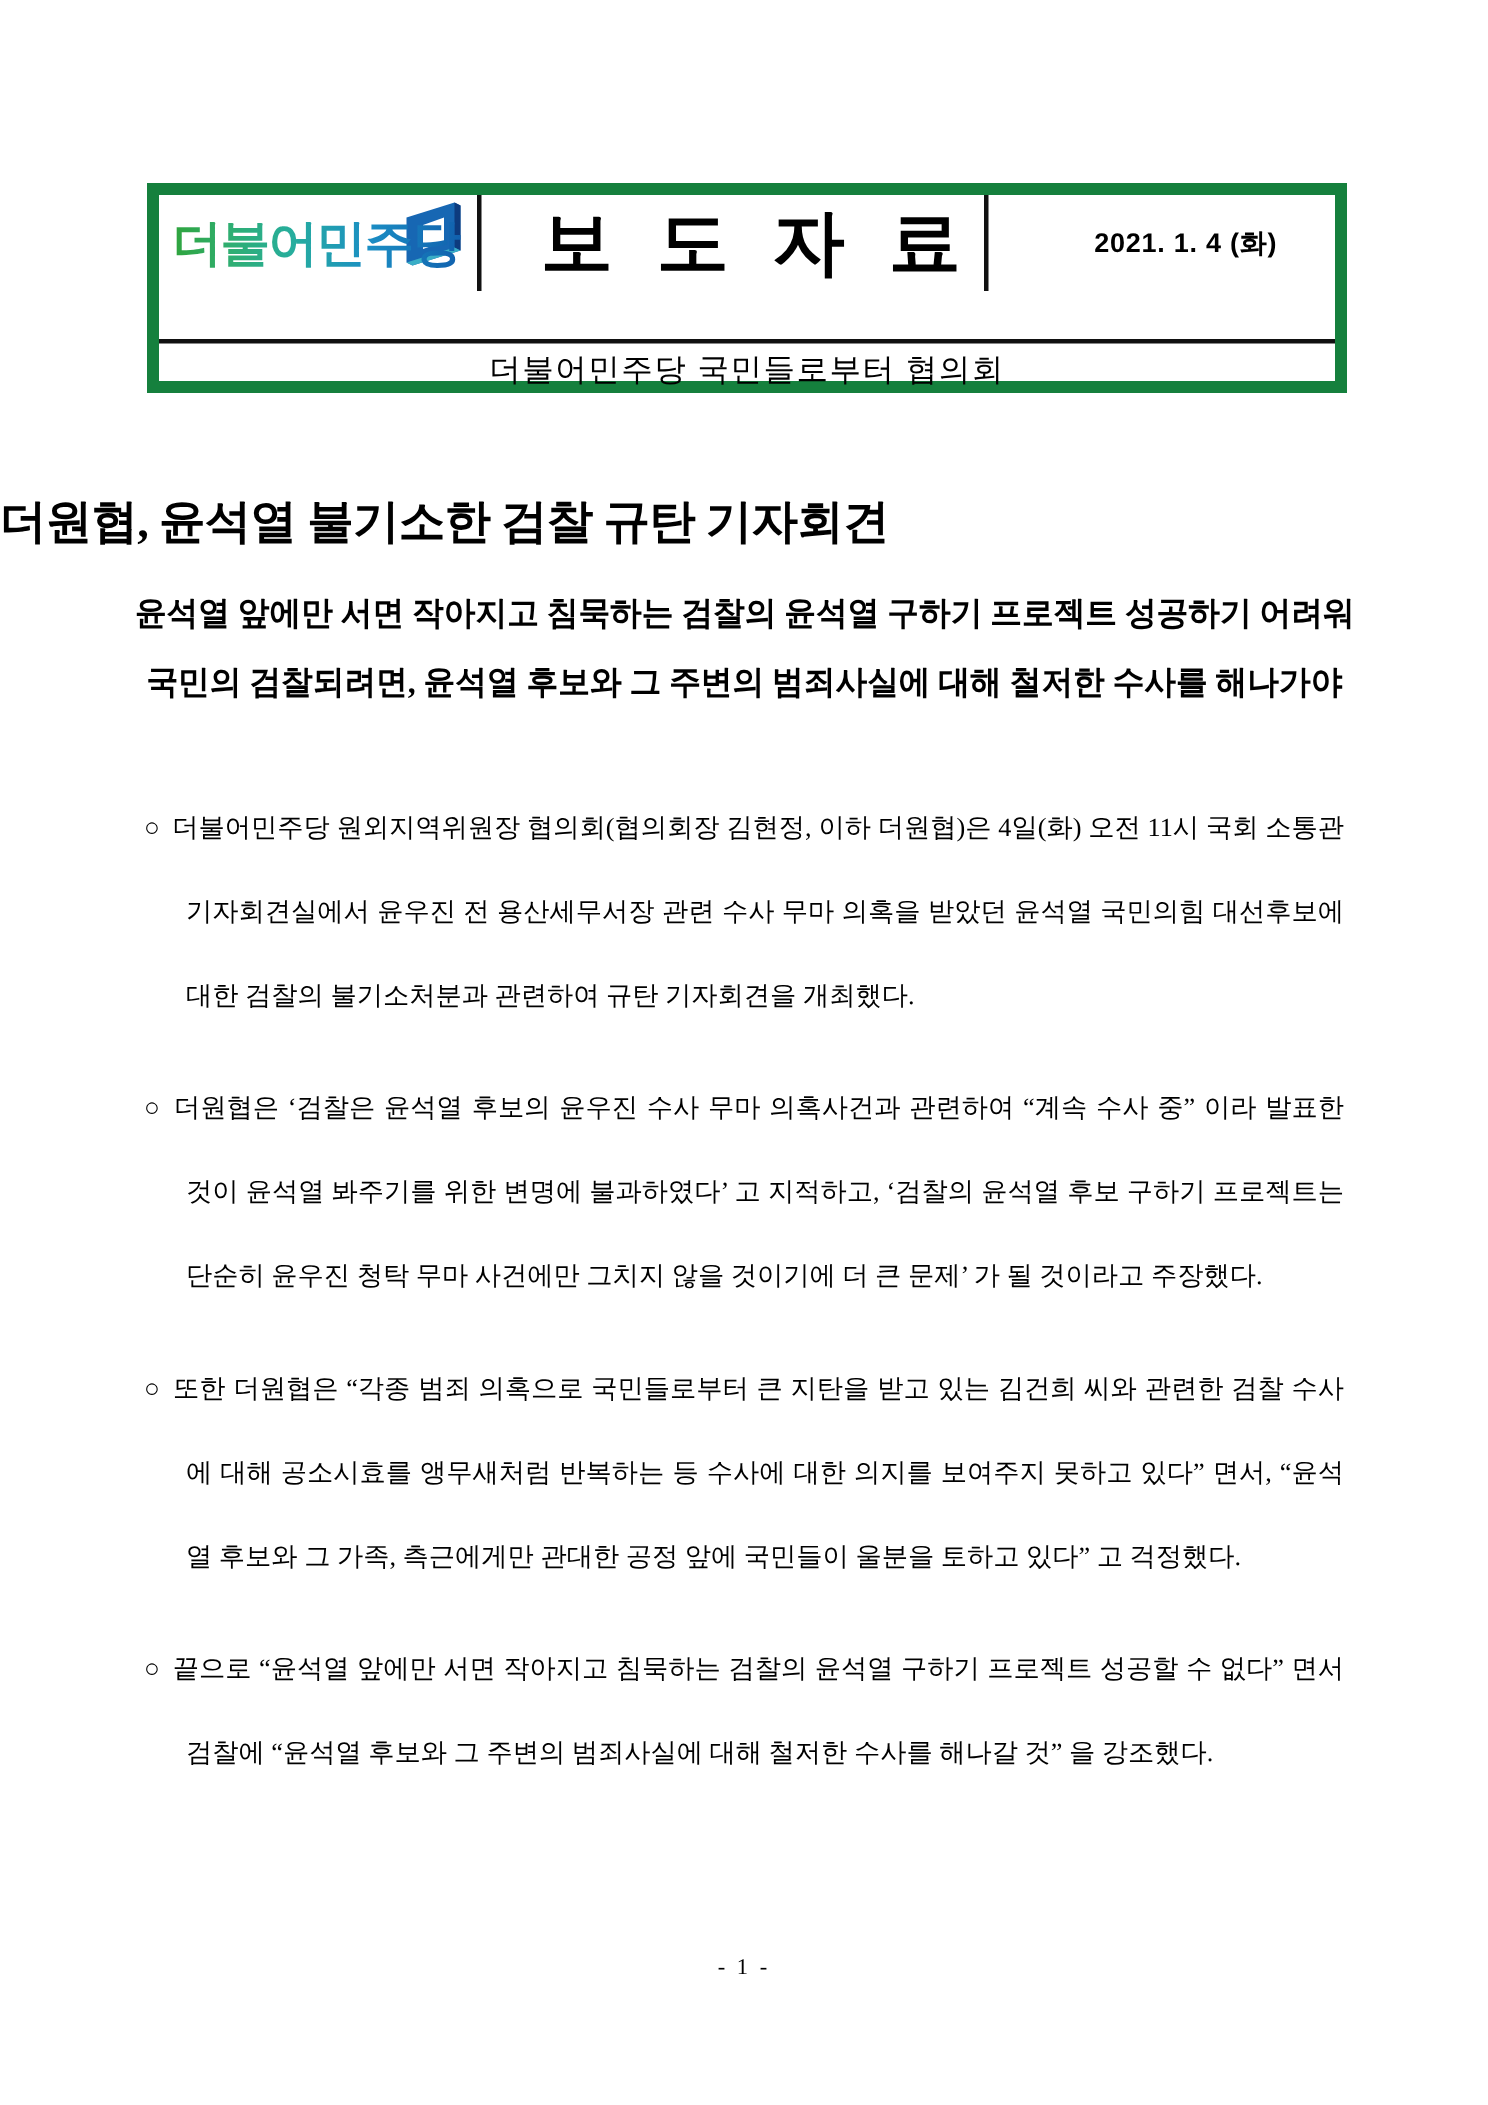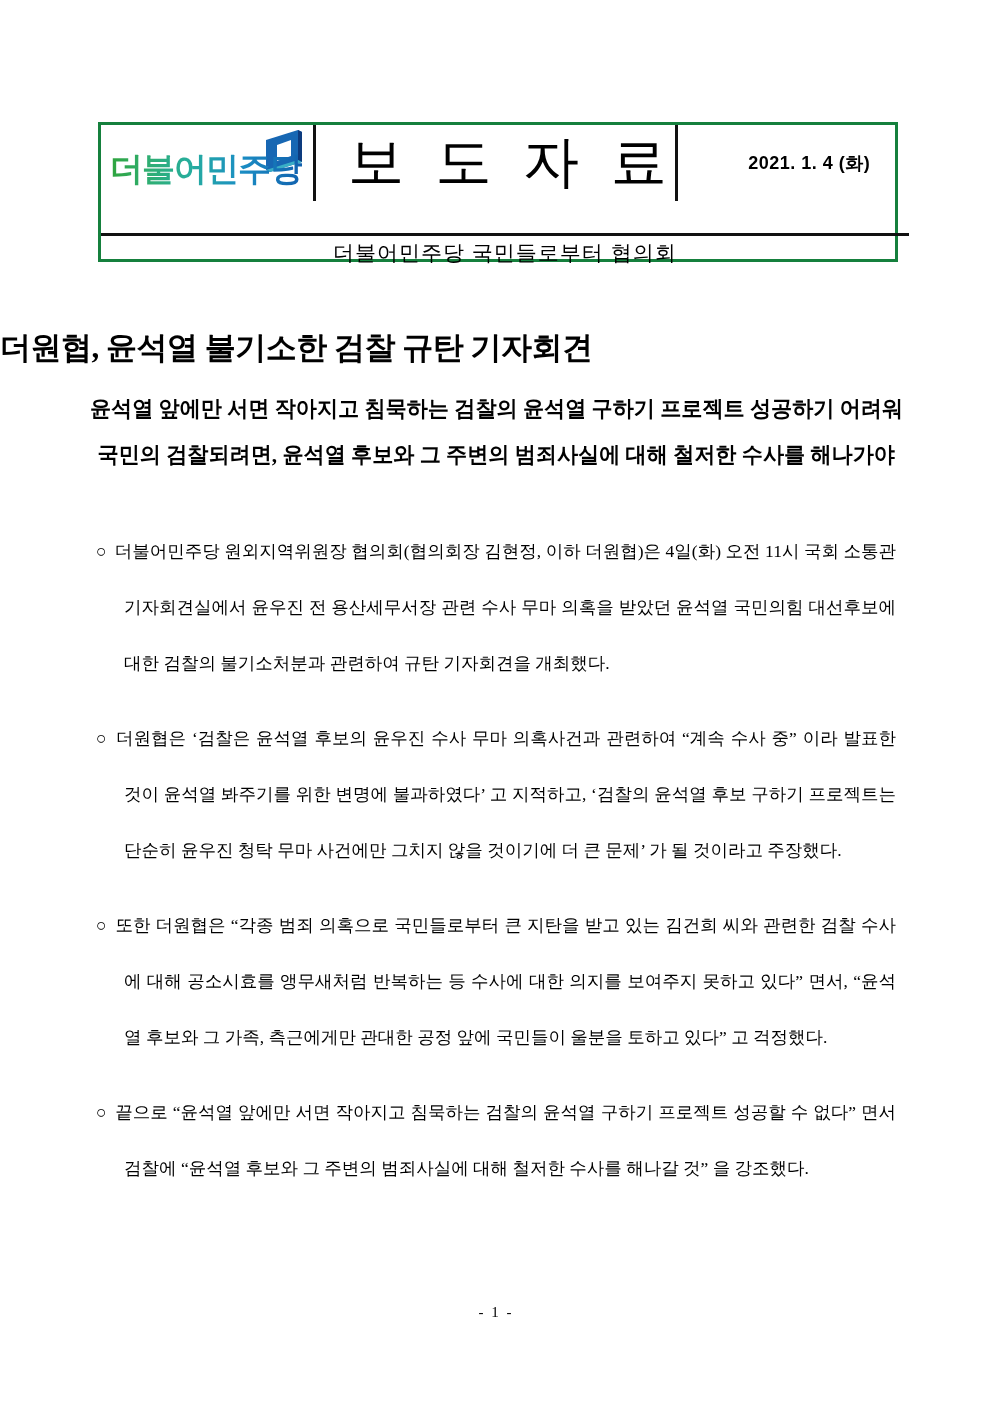--- a/index.html
+++ b/index.html
@@ -17,7 +17,7 @@
   .header-box {
     position: absolute; top: 122px; left: 98px;
     width: 800px; height: 140px;
-    border: 3px solid #15803d;
+    border: 8px solid #15803d;
     box-sizing: border-box;
     display: grid;
     grid-template-columns: 215px 1fr 199px;

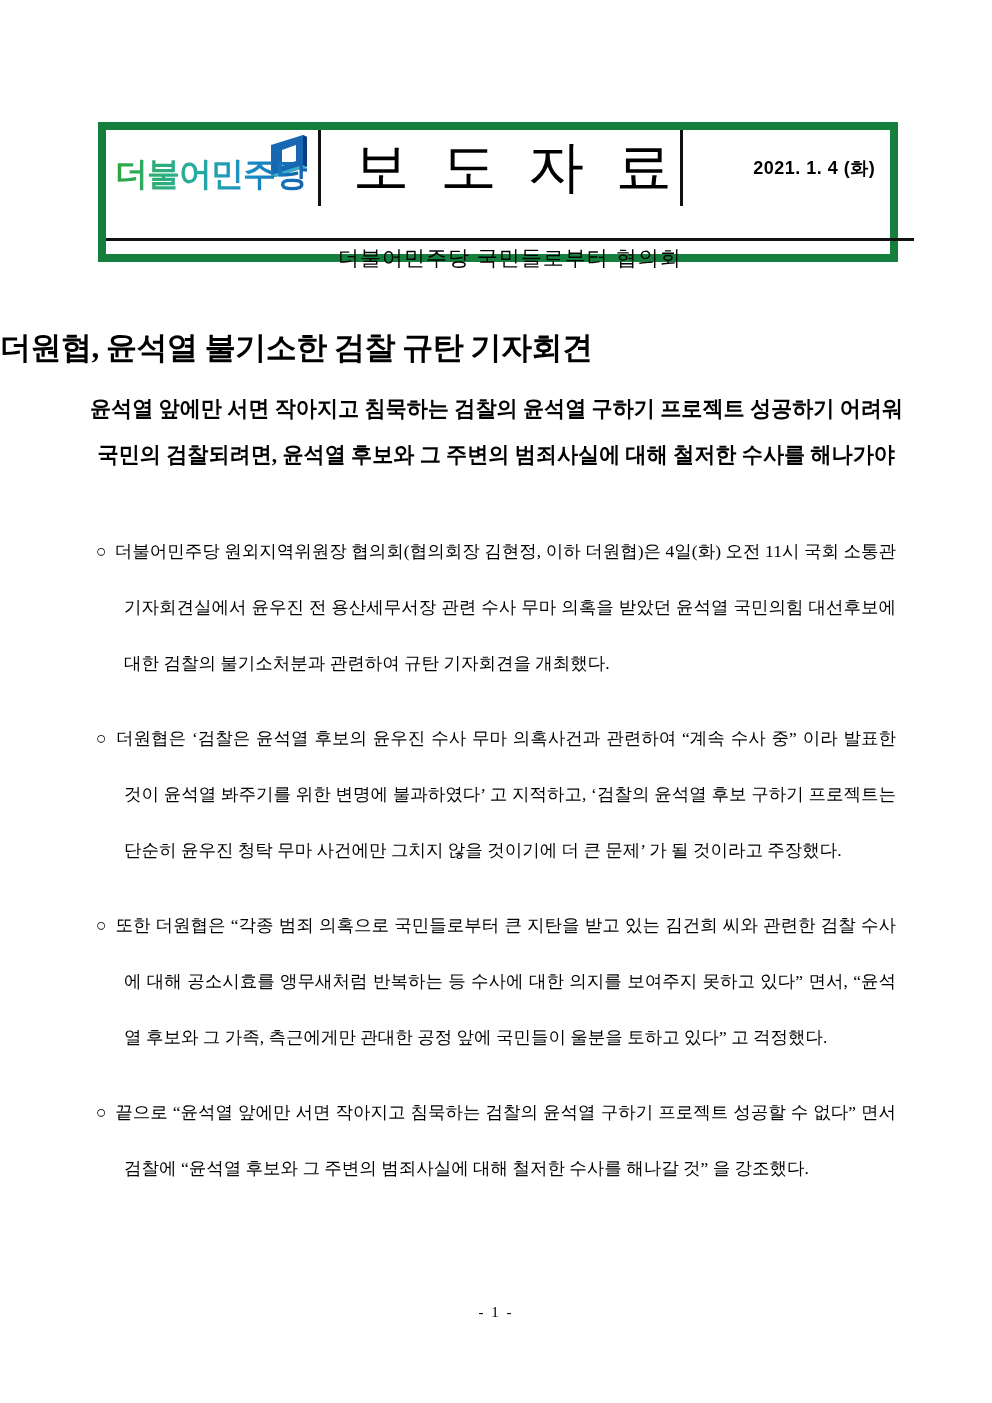--- a/index.html
+++ b/index.html
@@ -31,7 +31,7 @@
   .date-cell { display: flex; align-items: center; justify-content: center; }
   .org-cell { grid-column: 1 / 4; border-top: 3px solid #111; display: flex; align-items: center; justify-content: center; }
 
-  .doctype { font-size: 56px; font-weight: normal; letter-spacing: 8px; white-space: nowrap; }
+  .doctype { font-size: 48px; font-weight: bold; letter-spacing: 8px; white-space: nowrap; }
   .date { font-size: 18px; font-weight: bold; letter-spacing: 0.5px; white-space: nowrap; }
   .org { font-size: 21px; letter-spacing: 1px; white-space: nowrap; }
 

